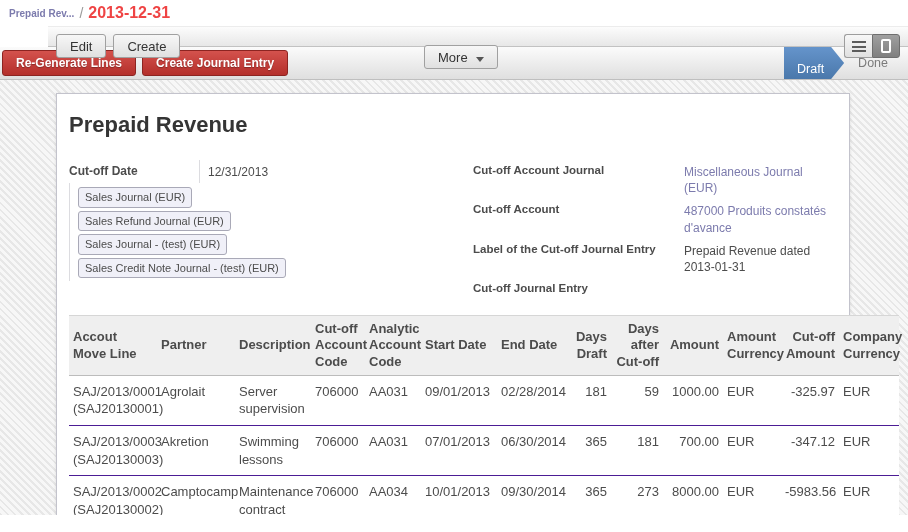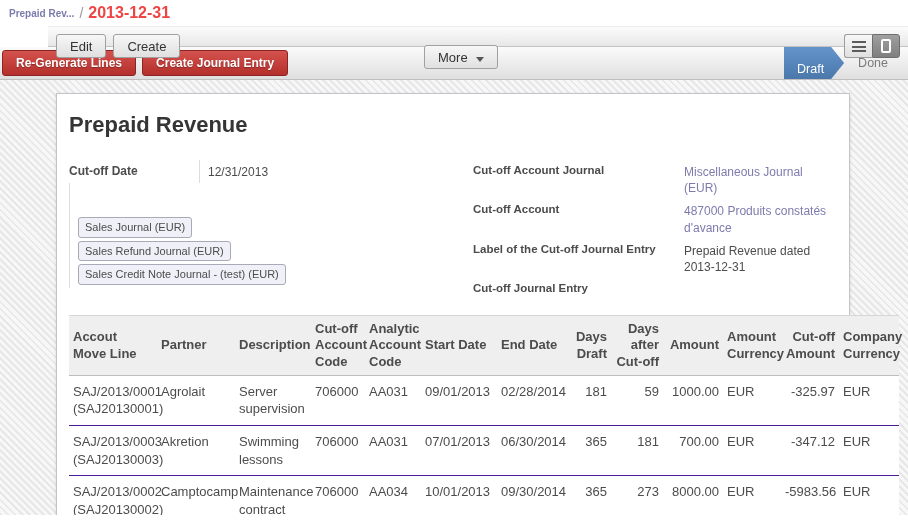--- a/index.html
+++ b/index.html
@@ -87,7 +87,7 @@
   .fvalue{flex:1;font-size:12px;color:#4c4c4c;padding:4px 0 3px 7px;line-height:1.35;}
   .group-left .fvalue{border-left:1px solid #dcdce0;padding-left:8px;}
   .fvalue a{color:var(--link);text-decoration:none;cursor:pointer;}
-  .tags{display:flex;flex-wrap:wrap;gap:3px;max-width:260px;margin-top:30px;}
+  .tags{display:flex;flex-wrap:wrap;gap:3px;max-width:260px;}
   .tag{
     border:1px solid #a9a9b7;background:#f0f0f8;border-radius:3px;
     padding:1px 6px;font-size:11px;color:#4c4c4c;line-height:1.5;

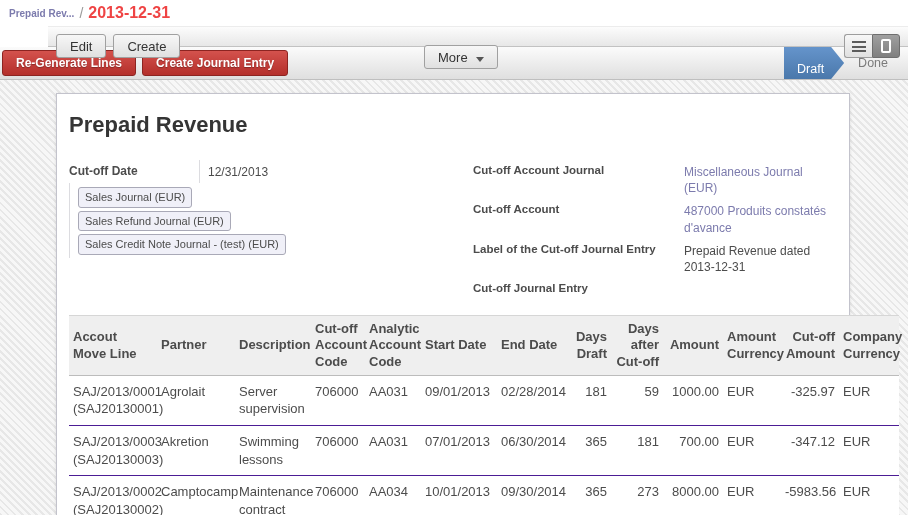--- a/index.html
+++ b/index.html
@@ -160,6 +160,7 @@
             <div class="tags">
               <span class="tag">Sales Journal (EUR)</span>
               <span class="tag">Sales Refund Journal (EUR)</span>
+              <span class="tag">Sales Journal - (test) (EUR)</span>
               <span class="tag">Sales Credit Note Journal - (test) (EUR)</span>
             </div>
           </div>

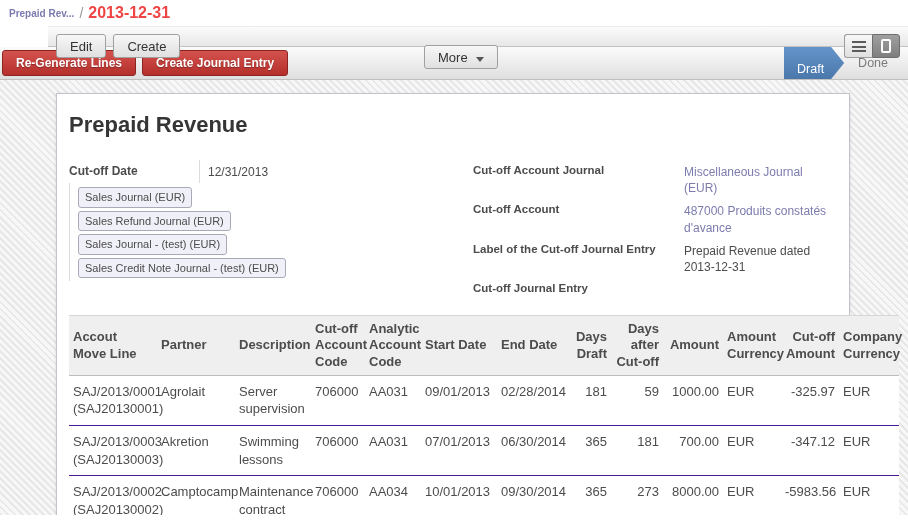--- a/index.html
+++ b/index.html
@@ -178,7 +178,7 @@
         </div>
         <div class="field">
           <div class="flabel">Label of the Cut-off Journal Entry</div>
-          <div class="fvalue">Prepaid Revenue dated 2013-12-31</div>
+          <div class="fvalue">Prepaid Revenue dated 2013-01-31</div>
         </div>
         <div class="field">
           <div class="flabel">Cut-off Journal Entry</div>

